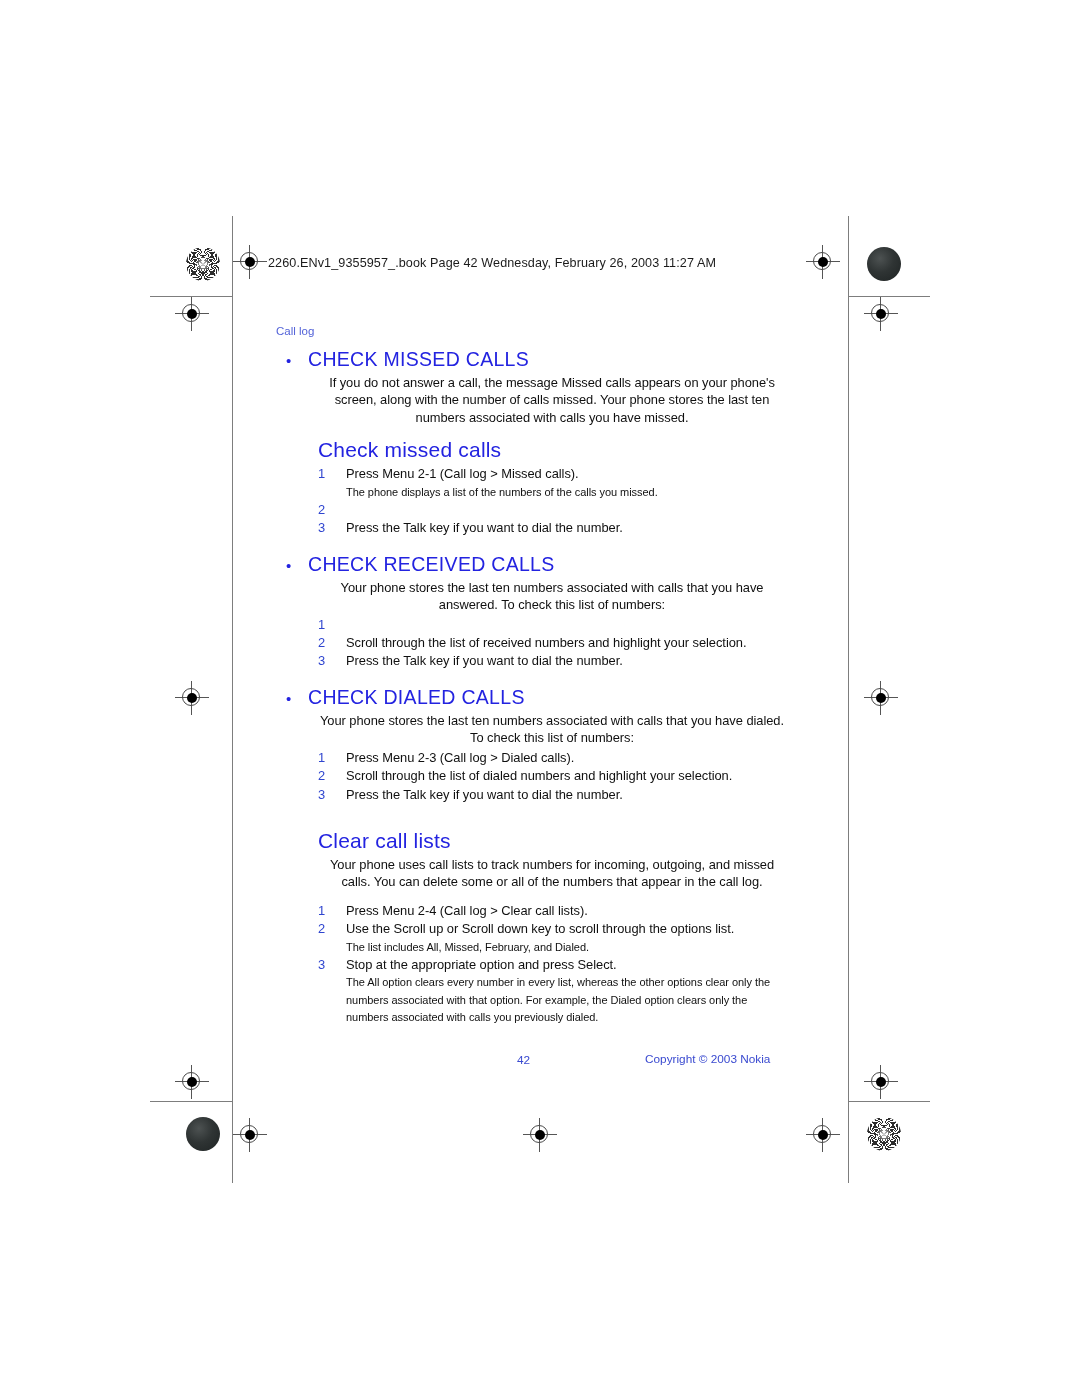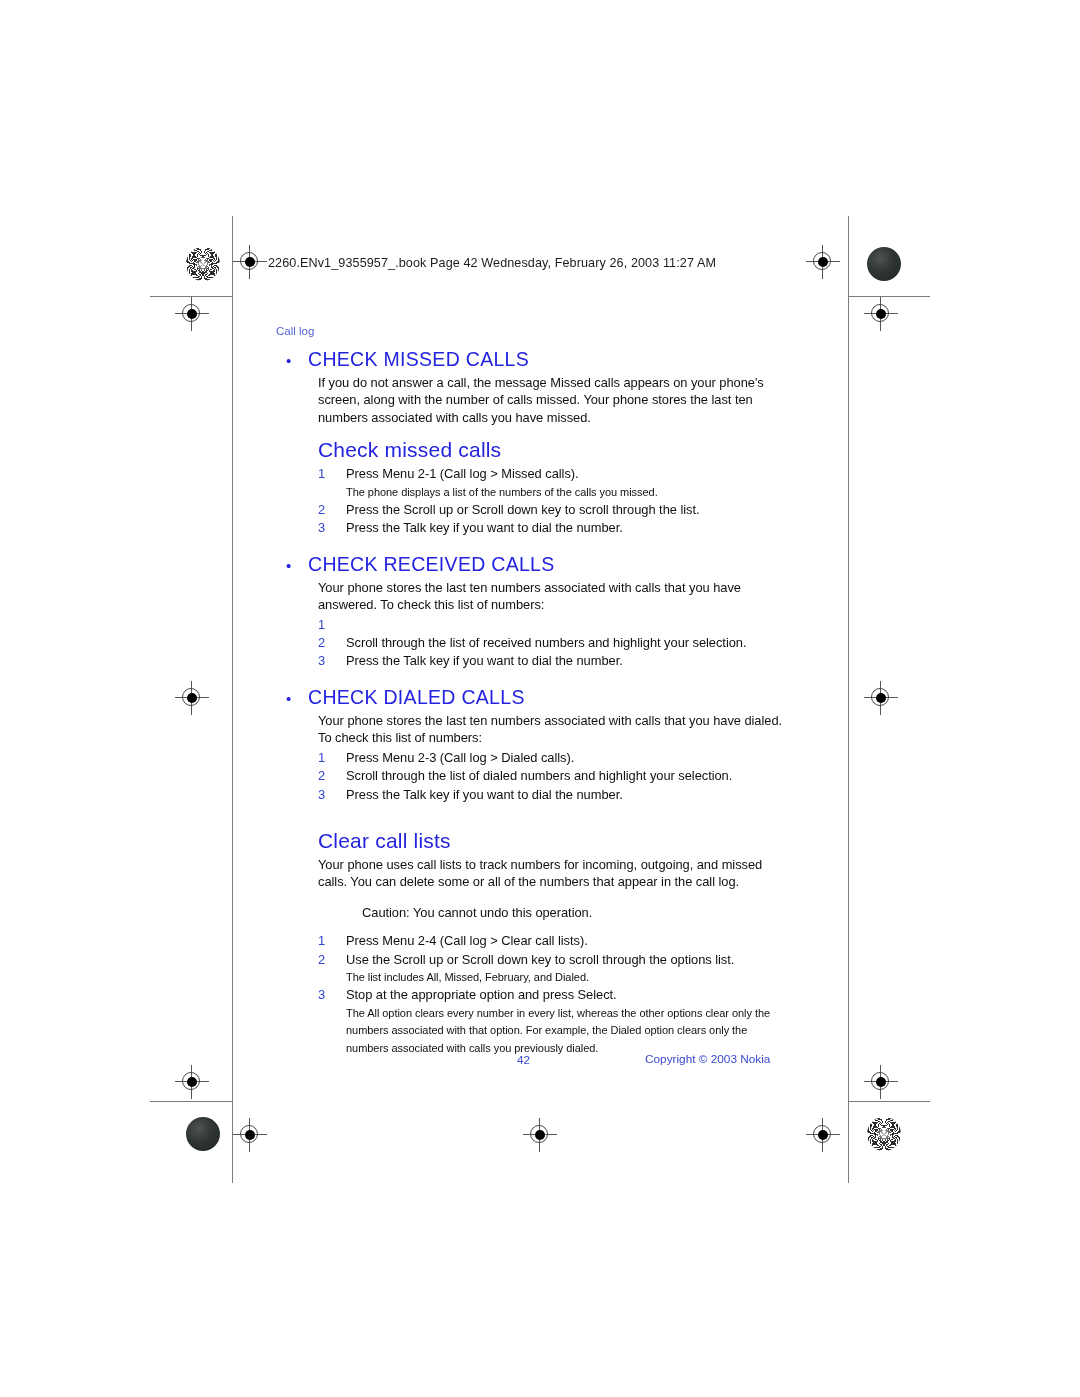--- a/index.html
+++ b/index.html
@@ -141,6 +141,7 @@
     line-height: 17.4px;
     margin: 0 0 0 32px;
     letter-spacing: -0.05px;
+    text-align: center;
   }
 
   .gap-s { height: 9px; }

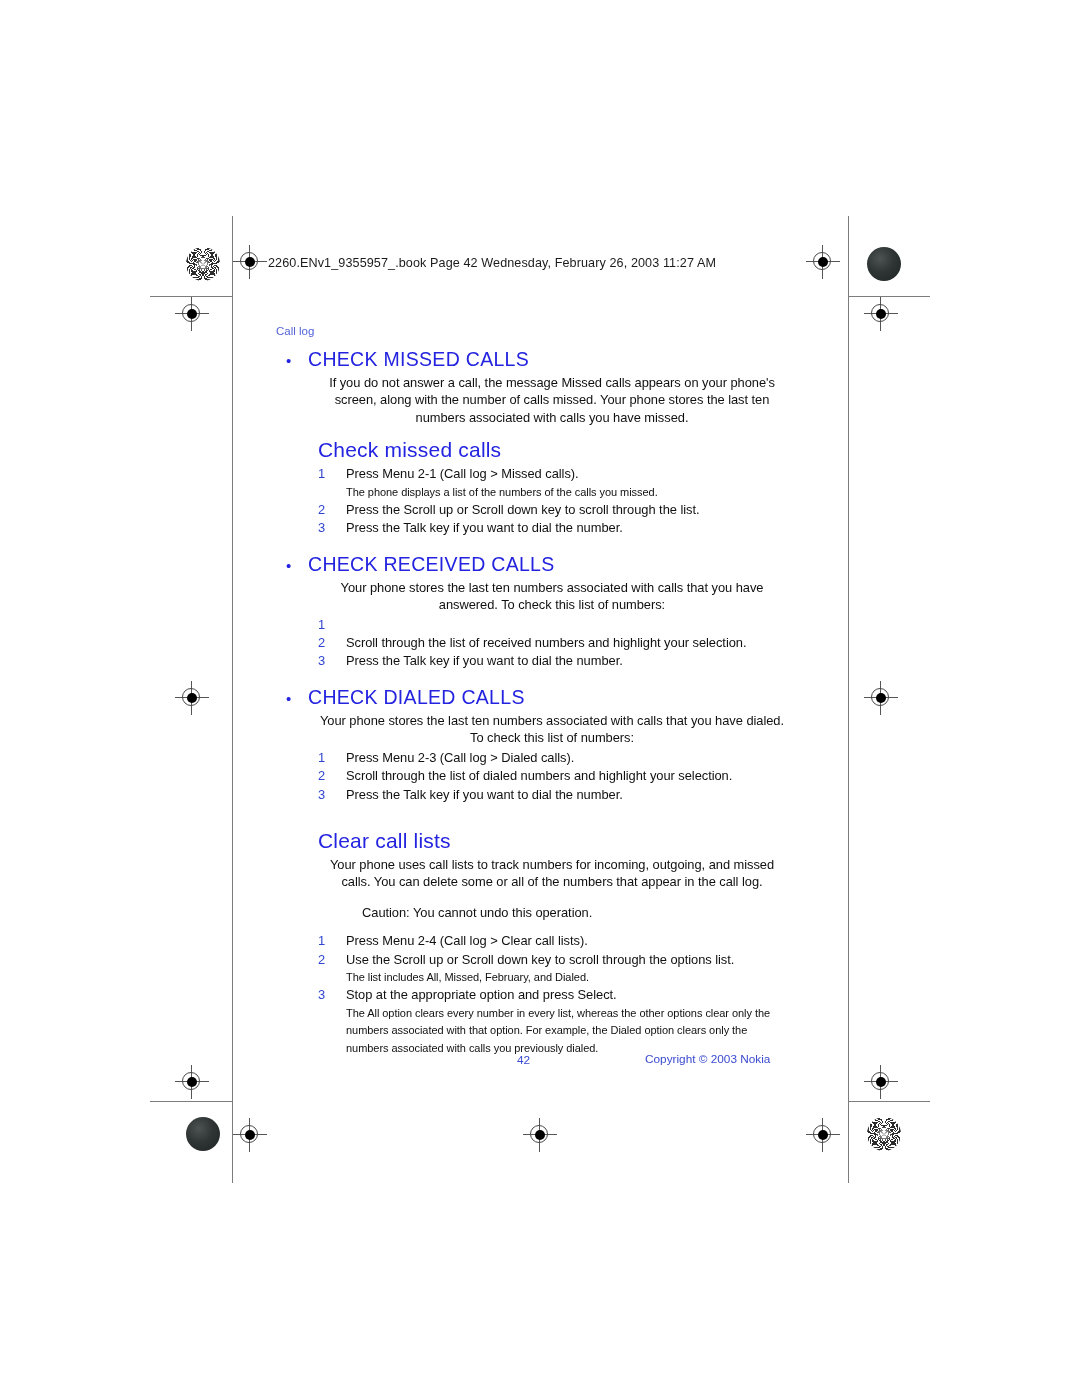--- a/index.html
+++ b/index.html
@@ -322,7 +322,6 @@
       </li>
       <li class="step">
         <span class="num">2</span>
-        <span class="txt">Press the Scroll up or Scroll down key to scroll through the list.</span>
       </li>
       <li class="step">
         <span class="num">3</span>

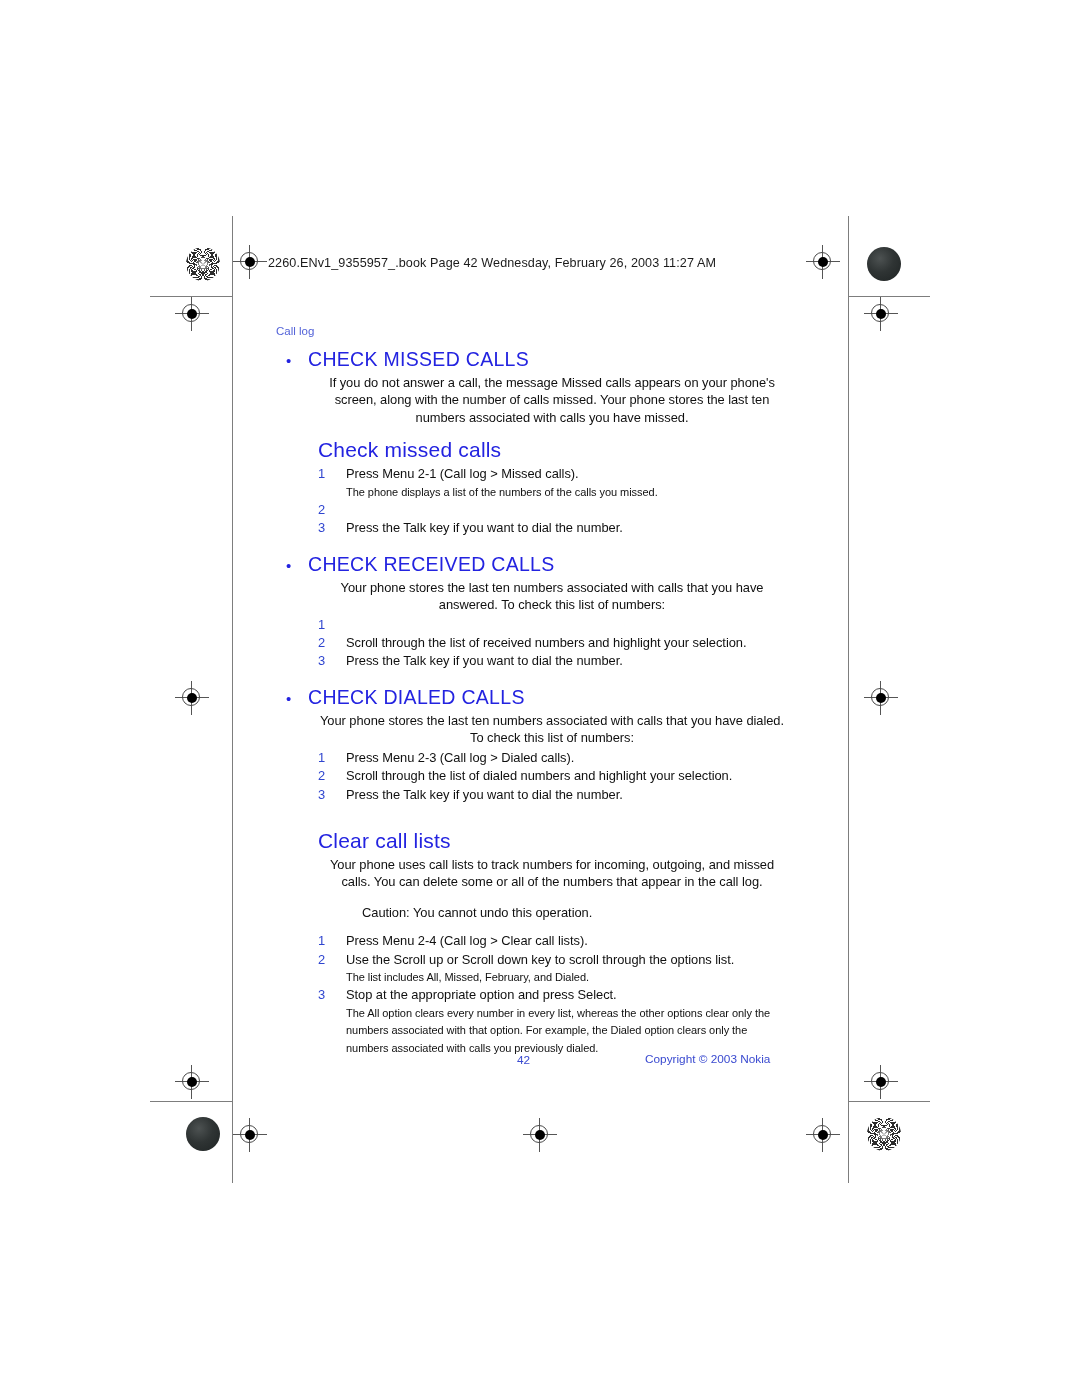--- a/index.html
+++ b/index.html
@@ -382,7 +382,6 @@
   <div>
     <div class="h2" style="margin-left:32px;margin-top:16px;">Clear call lists</div>
     <p class="body-p">Your phone uses call lists to track numbers for incoming, outgoing, and missed calls. You can delete some or all of the numbers that appear in the call log.</p>
-    <div class="caution">Caution: You cannot undo this operation.</div>
     <div class="gap-s"></div>
     <ol class="steps">
       <li class="step">

